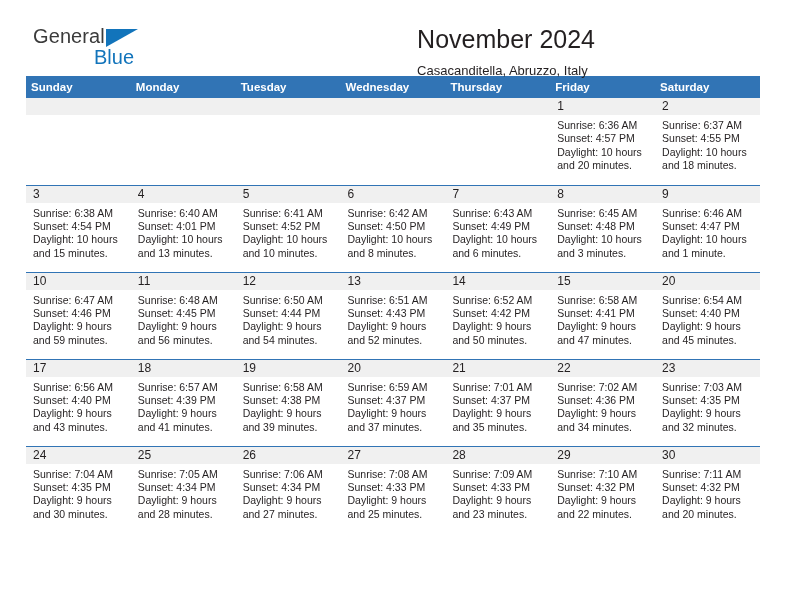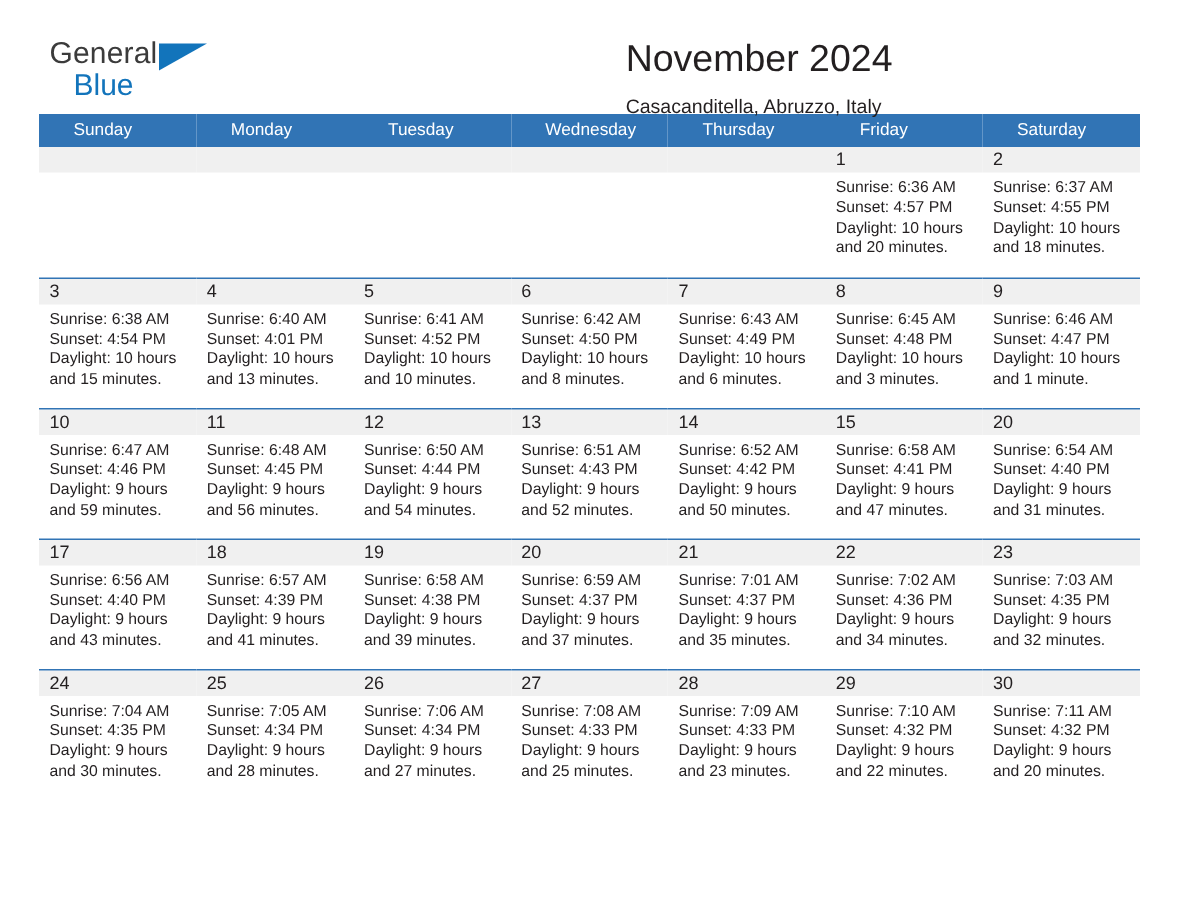--- a/index.html
+++ b/index.html
@@ -59,7 +59,7 @@
     font-size: 20px;
     color: #1274bb;
     margin-top: -1px;
-    margin-left: 16px;
+    margin-left: 61px;
   }
   .title-block {
     position: absolute;

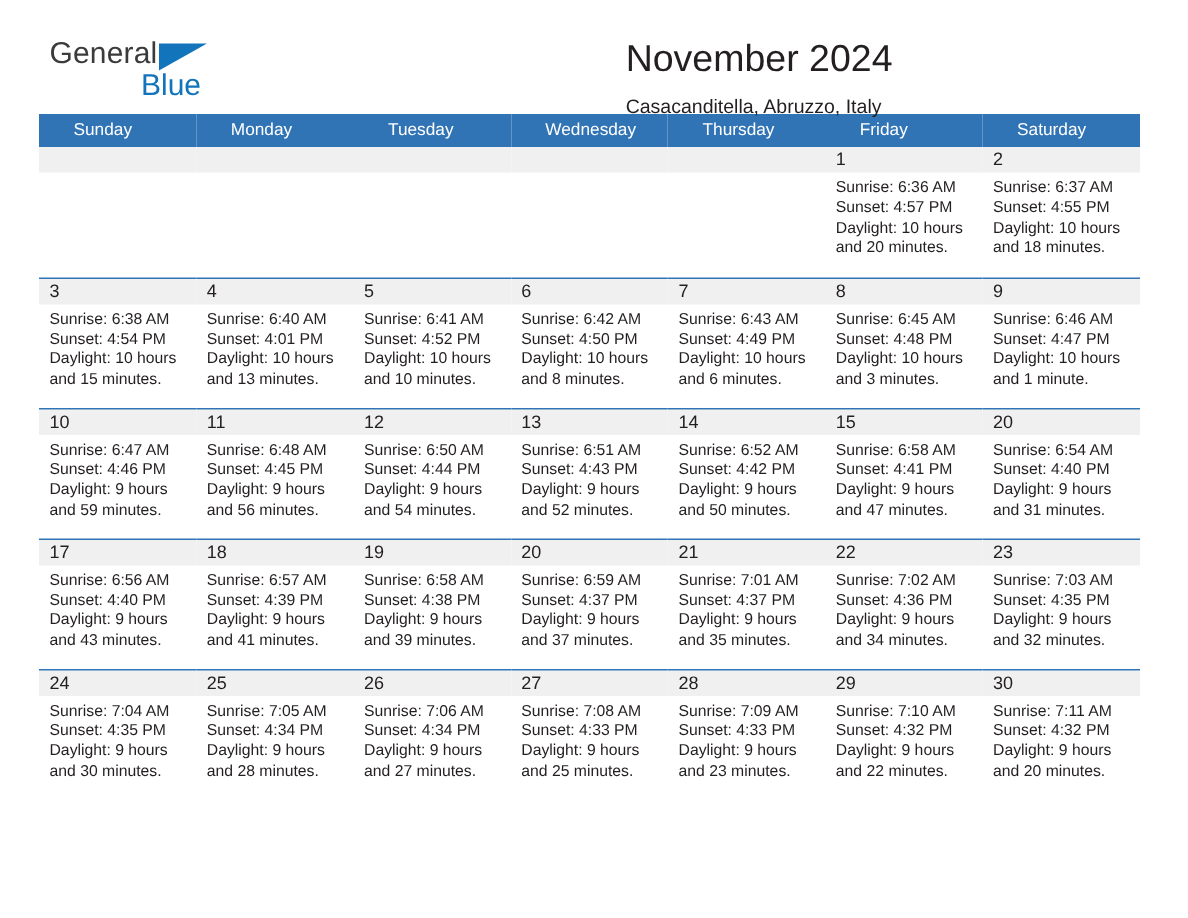--- a/index.html
+++ b/index.html
@@ -92,9 +92,9 @@
     background: #3174b5;
     color: #ffffff;
     font-size: 11.5px;
-    font-weight: normal;
+    font-weight: bold;
     text-align: left;
-    padding: 5px 0 5px 23px;
+    padding: 5px 0 5px 5px;
     height: 20px;
     box-sizing: border-box;
     border: none;

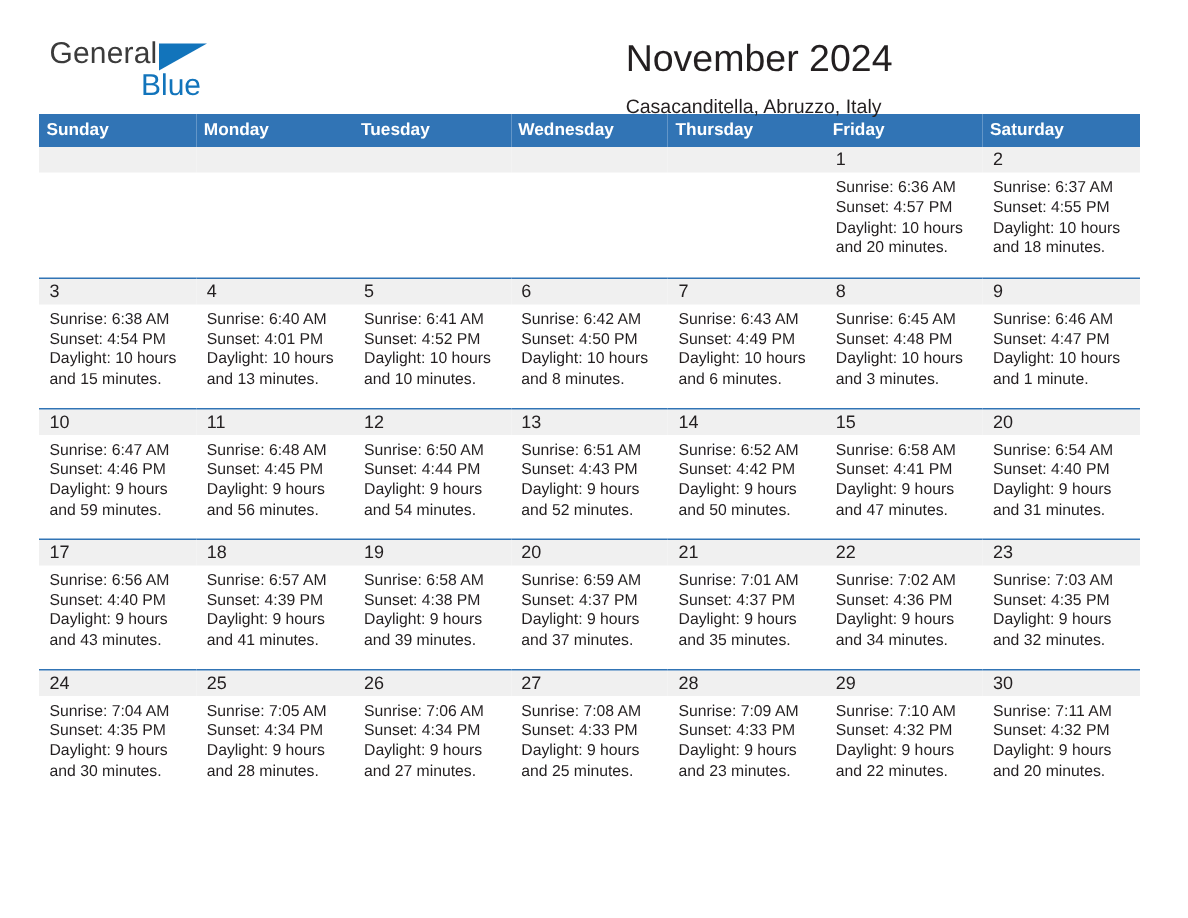--- a/index.html
+++ b/index.html
@@ -333,7 +333,7 @@
               <div>Sunrise: 6:54 AM</div>
               <div>Sunset: 4:40 PM</div>
               <div>Daylight: 9 hours</div>
-              <div>and 31 minutes.</div>
+              <div>and 45 minutes.</div>
             </div>
           </td>
         </tr>

